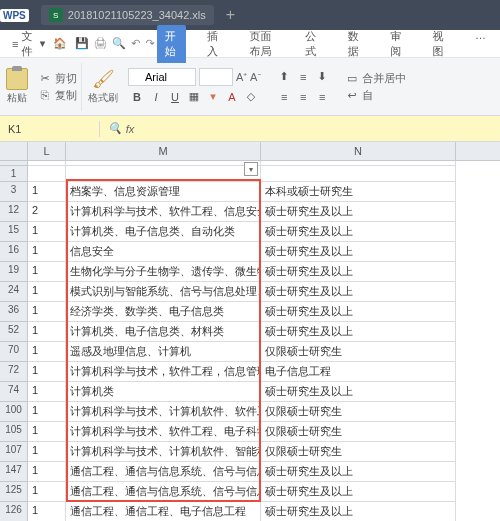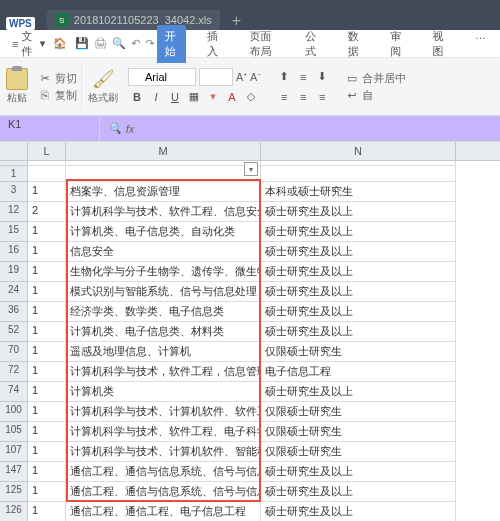--- a/index.html
+++ b/index.html
@@ -4,7 +4,7 @@
 <style>
 * { margin: 0; padding: 0; box-sizing: border-box; font-family: "Microsoft YaHei", Arial, sans-serif; }
 body { background: #fff; font-size: 11px; overflow: hidden; width: 500px; height: 521px; }
-.titlebar { background: #404a58; color: #c8c8c8; height: 30px; display: flex; align-items: flex-end; padding: 0 6px; font-size: 11px; }
+.titlebar { background: #404a58; color: #c8c8c8; height: 30px; display: flex; align-items: center; padding: 0 0; font-size: 11px; }
 .wps-logo { background: #fff; color: #2b579a; font-weight: bold; padding: 1px 3px; font-size: 10px; margin-right: 8px; border-radius: 2px; }
 .doc-tab { display: flex; align-items: center; gap: 5px; background: #4f5866; padding: 3px 8px; border-radius: 3px; margin-left: 4px; }
 .xls-icon { width: 14px; height: 14px; background: #1e7145; color: #fff; font-size: 8px; display: flex; align-items: center; justify-content: center; border-radius: 2px; }

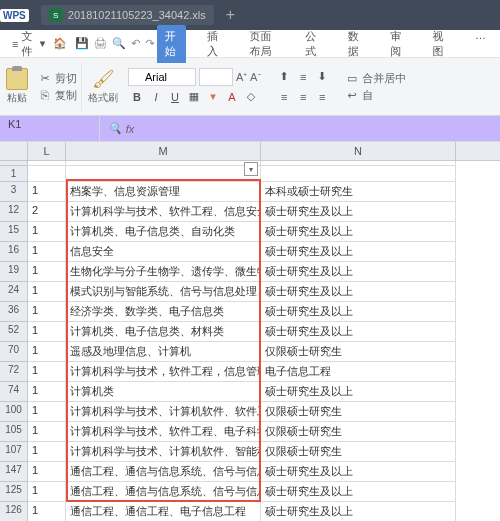--- a/index.html
+++ b/index.html
@@ -28,7 +28,7 @@
 .font-sel { width: 68px; } .size-sel { width: 30px; }
 .btn-group { display: flex; gap: 1px; }
 .btn-group .b { width: 18px; height: 18px; display: flex; align-items: center; justify-content: center; color: #555; font-size: 11px; }
-.cellref-bar { height: 26px; display: flex; border-bottom: 1px solid #d5d8dd; background: #c4b5fd; }
+.cellref-bar { height: 26px; display: flex; align-items: center; border-bottom: 1px solid #d5d8dd; background: #fef9c3; }
 .name-box { width: 100px; border-right: 1px solid #d5d8dd; padding: 2px 8px; font-size: 11px; color: #444; }
 .fx { padding: 0 8px; color: #666; font-style: italic; display: flex; align-items: center; gap: 4px; }
 .grid { position: relative; background: #fff; }

